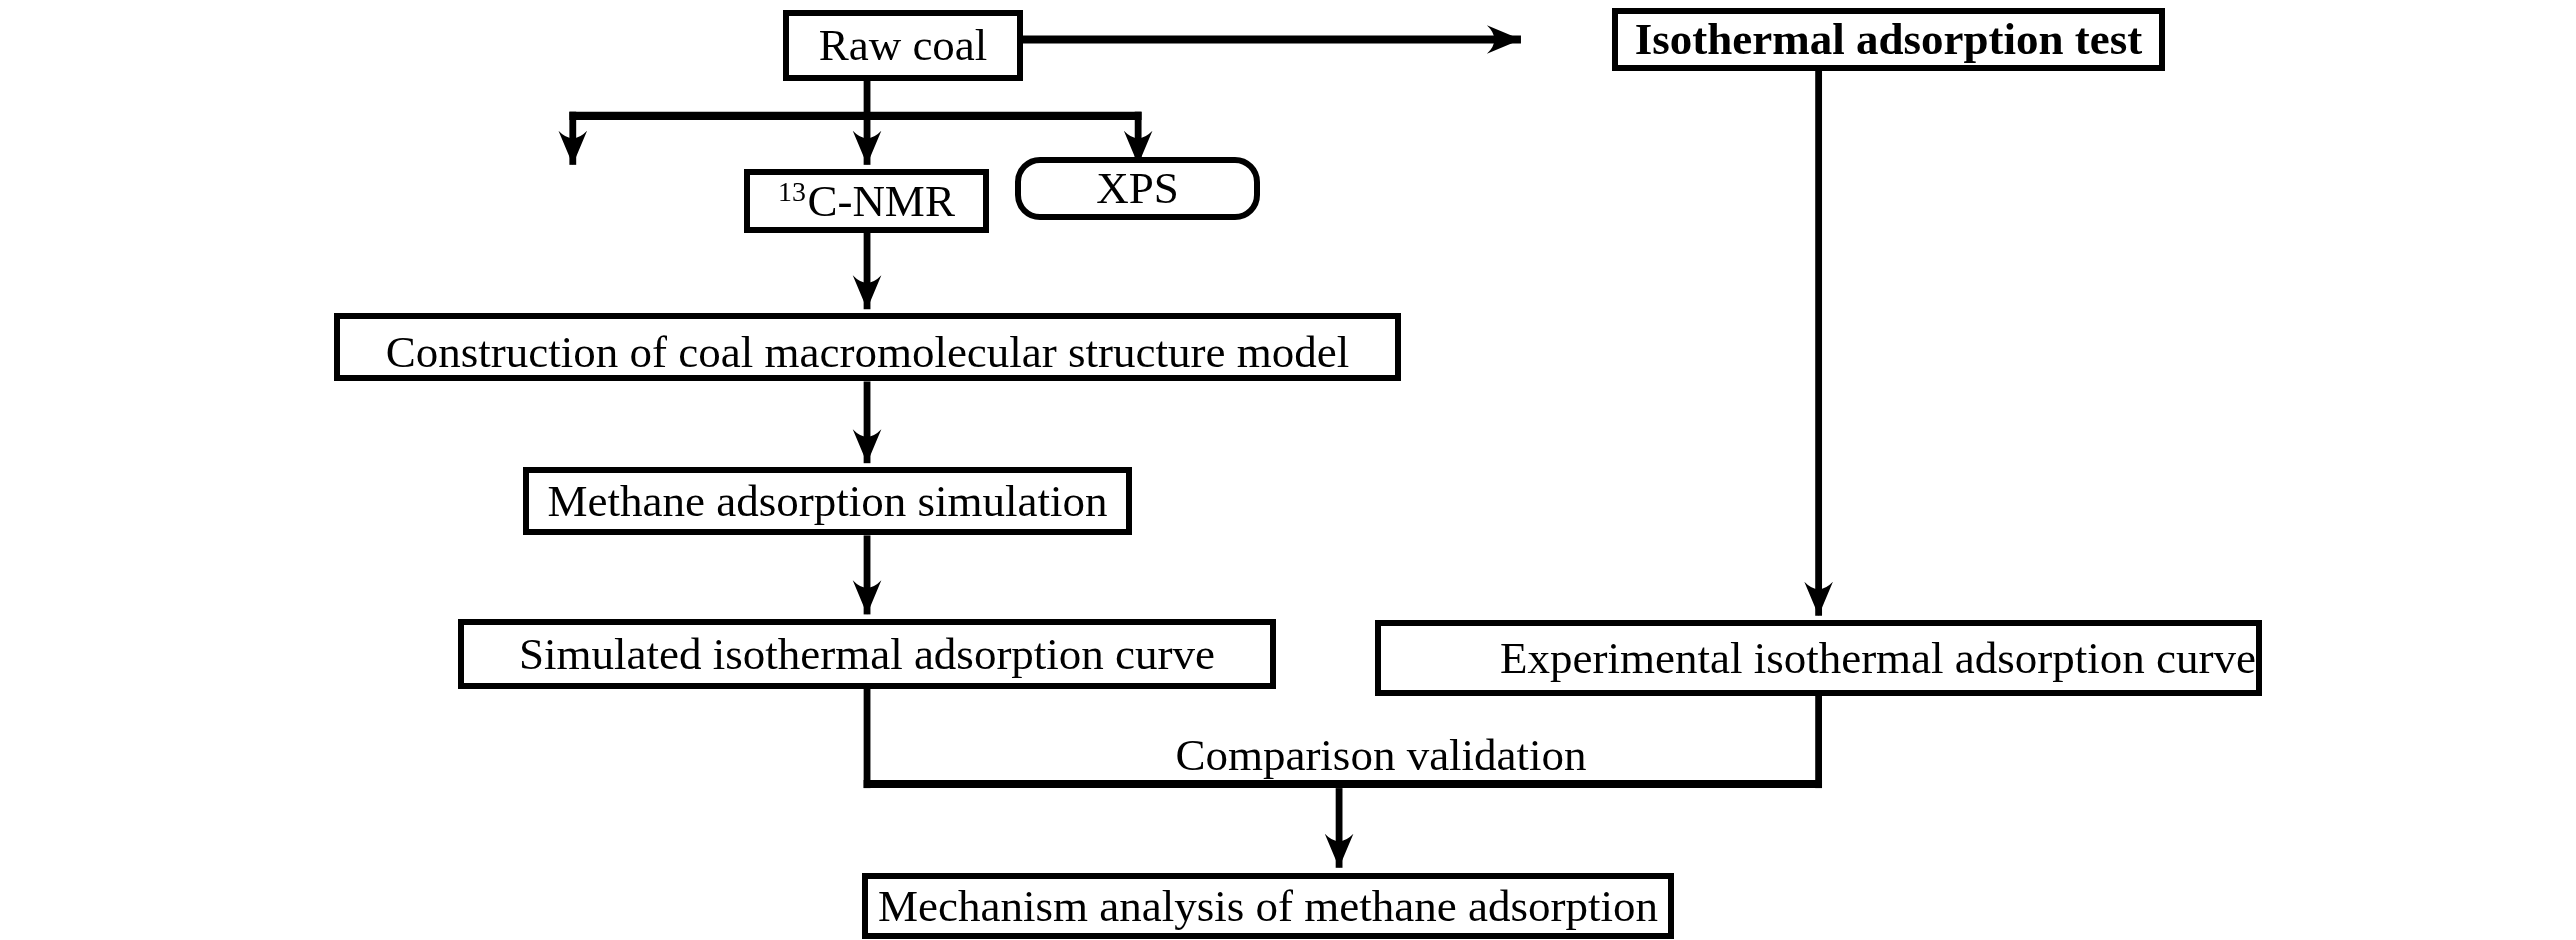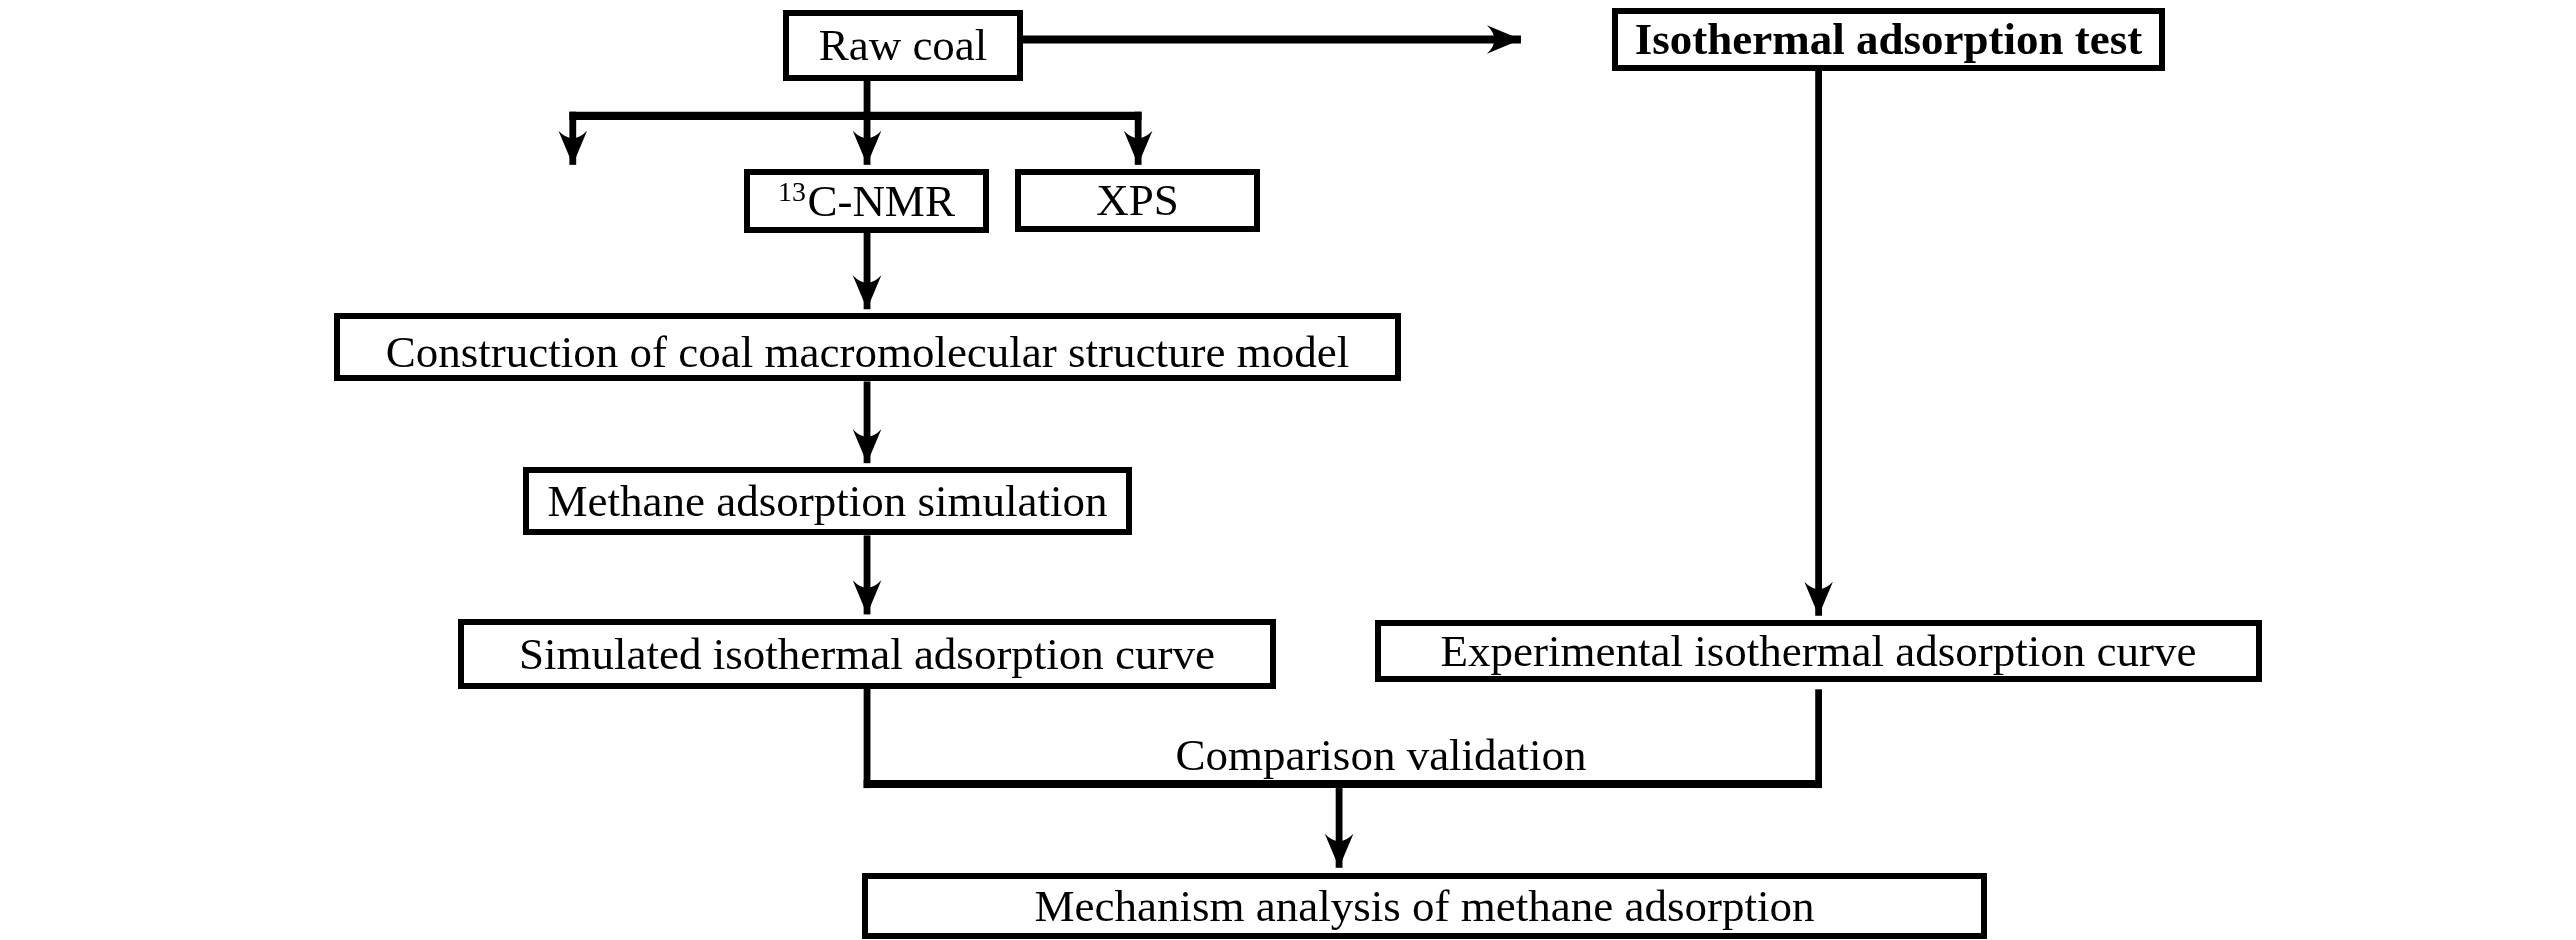--- a/index.html
+++ b/index.html
@@ -118,7 +118,7 @@
     <span class="label"><span class="sup">13</span><span>C-NMR</span></span>
   </div>
 
-  <div class="box" style="left:1015px; top:169px; width:245px; height:63px;">
+  <div class="box" style="left:1015px; top:157px; width:245px; height:63px;border-radius:25px;">
     <span class="label">XPS</span>
   </div>
 

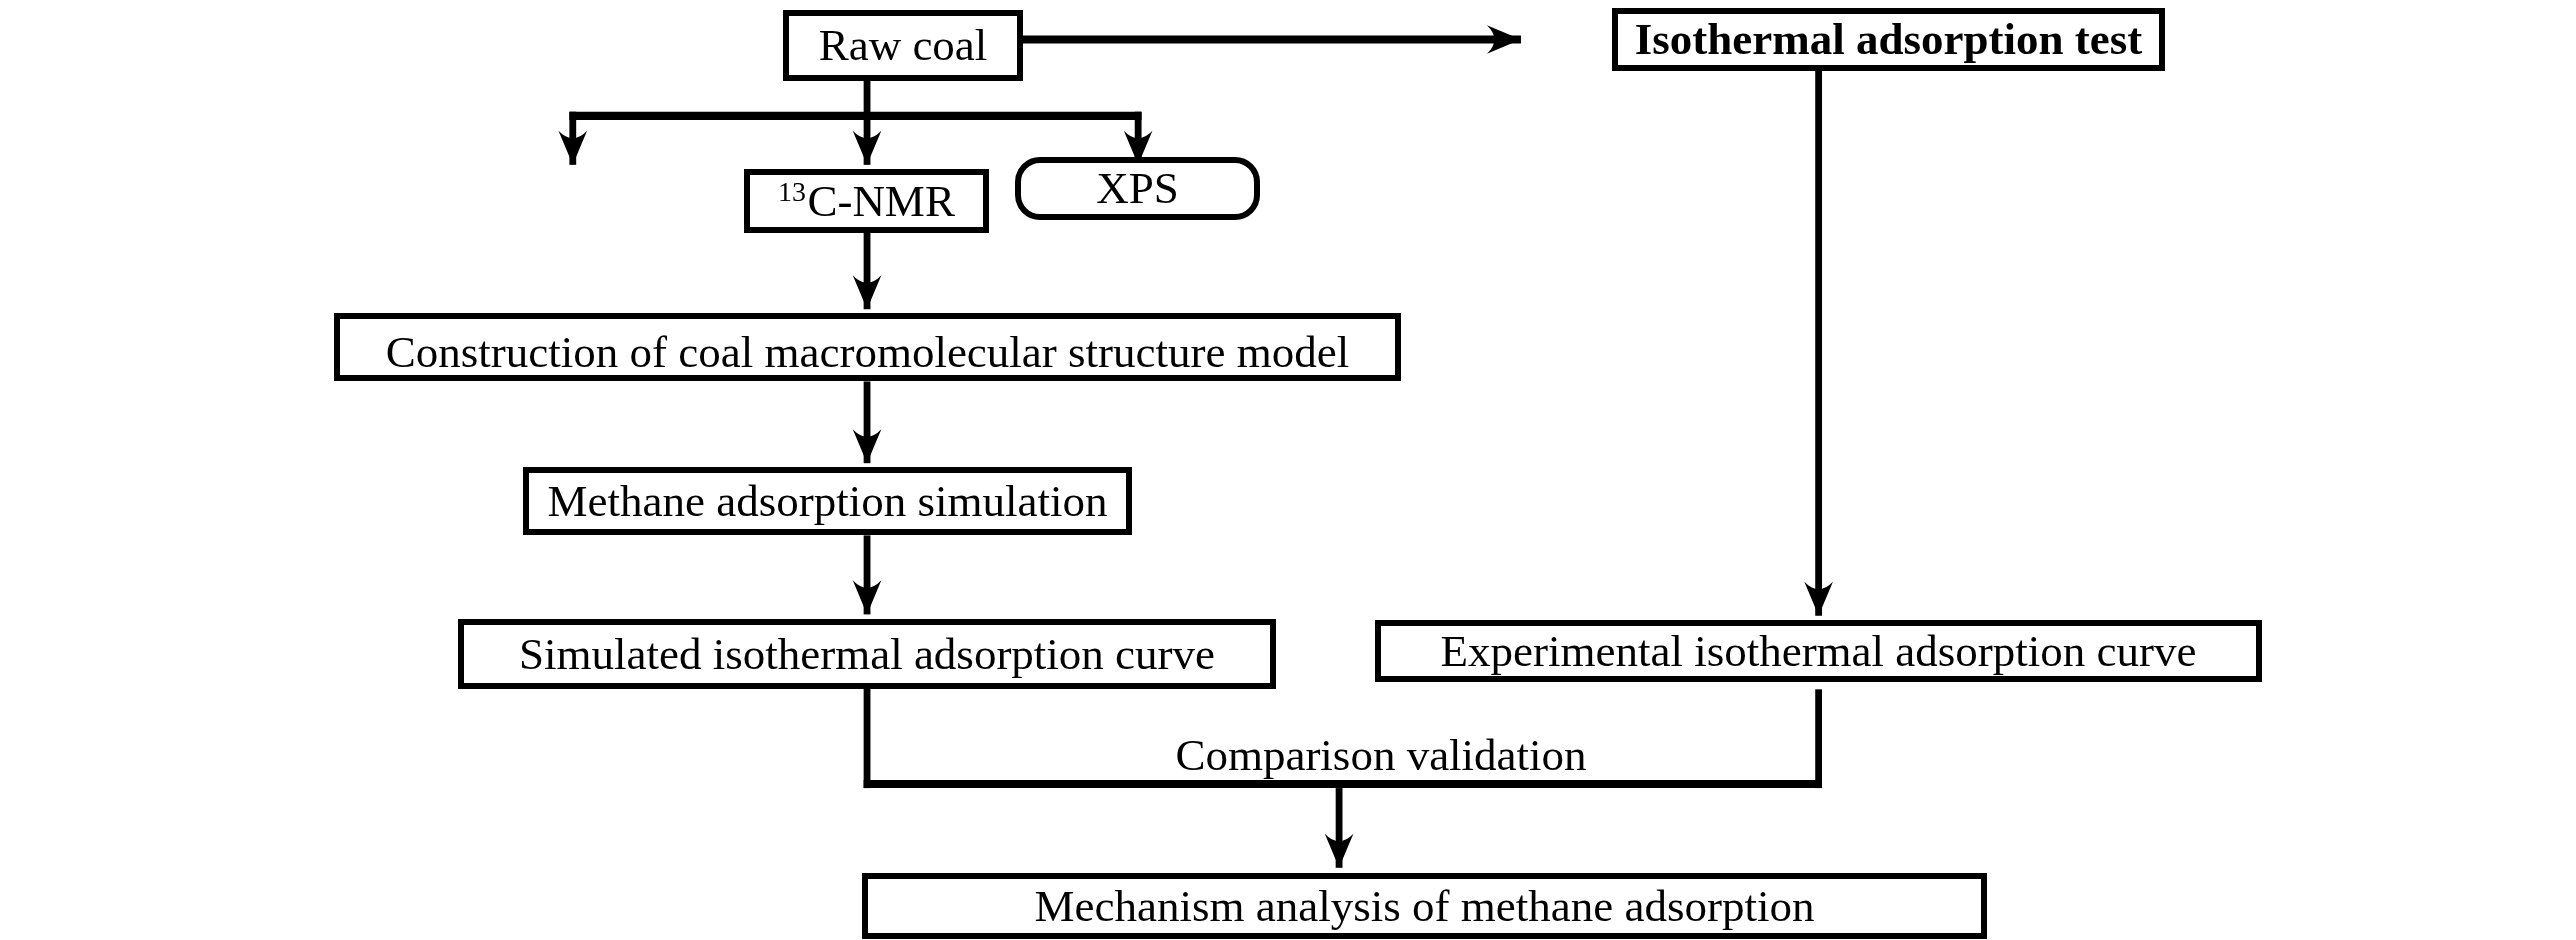--- a/index.html
+++ b/index.html
@@ -134,7 +134,7 @@
     <span class="label">Simulated isothermal adsorption curve</span>
   </div>
 
-  <div class="box" style="left:1375px; top:620px; width:887px; height:62px;">
+  <div class="box" style="left:1375px; top:620px; width:887px; height:76px;justify-content:flex-end;">
     <span class="label">Experimental isothermal adsorption curve</span>
   </div>
 

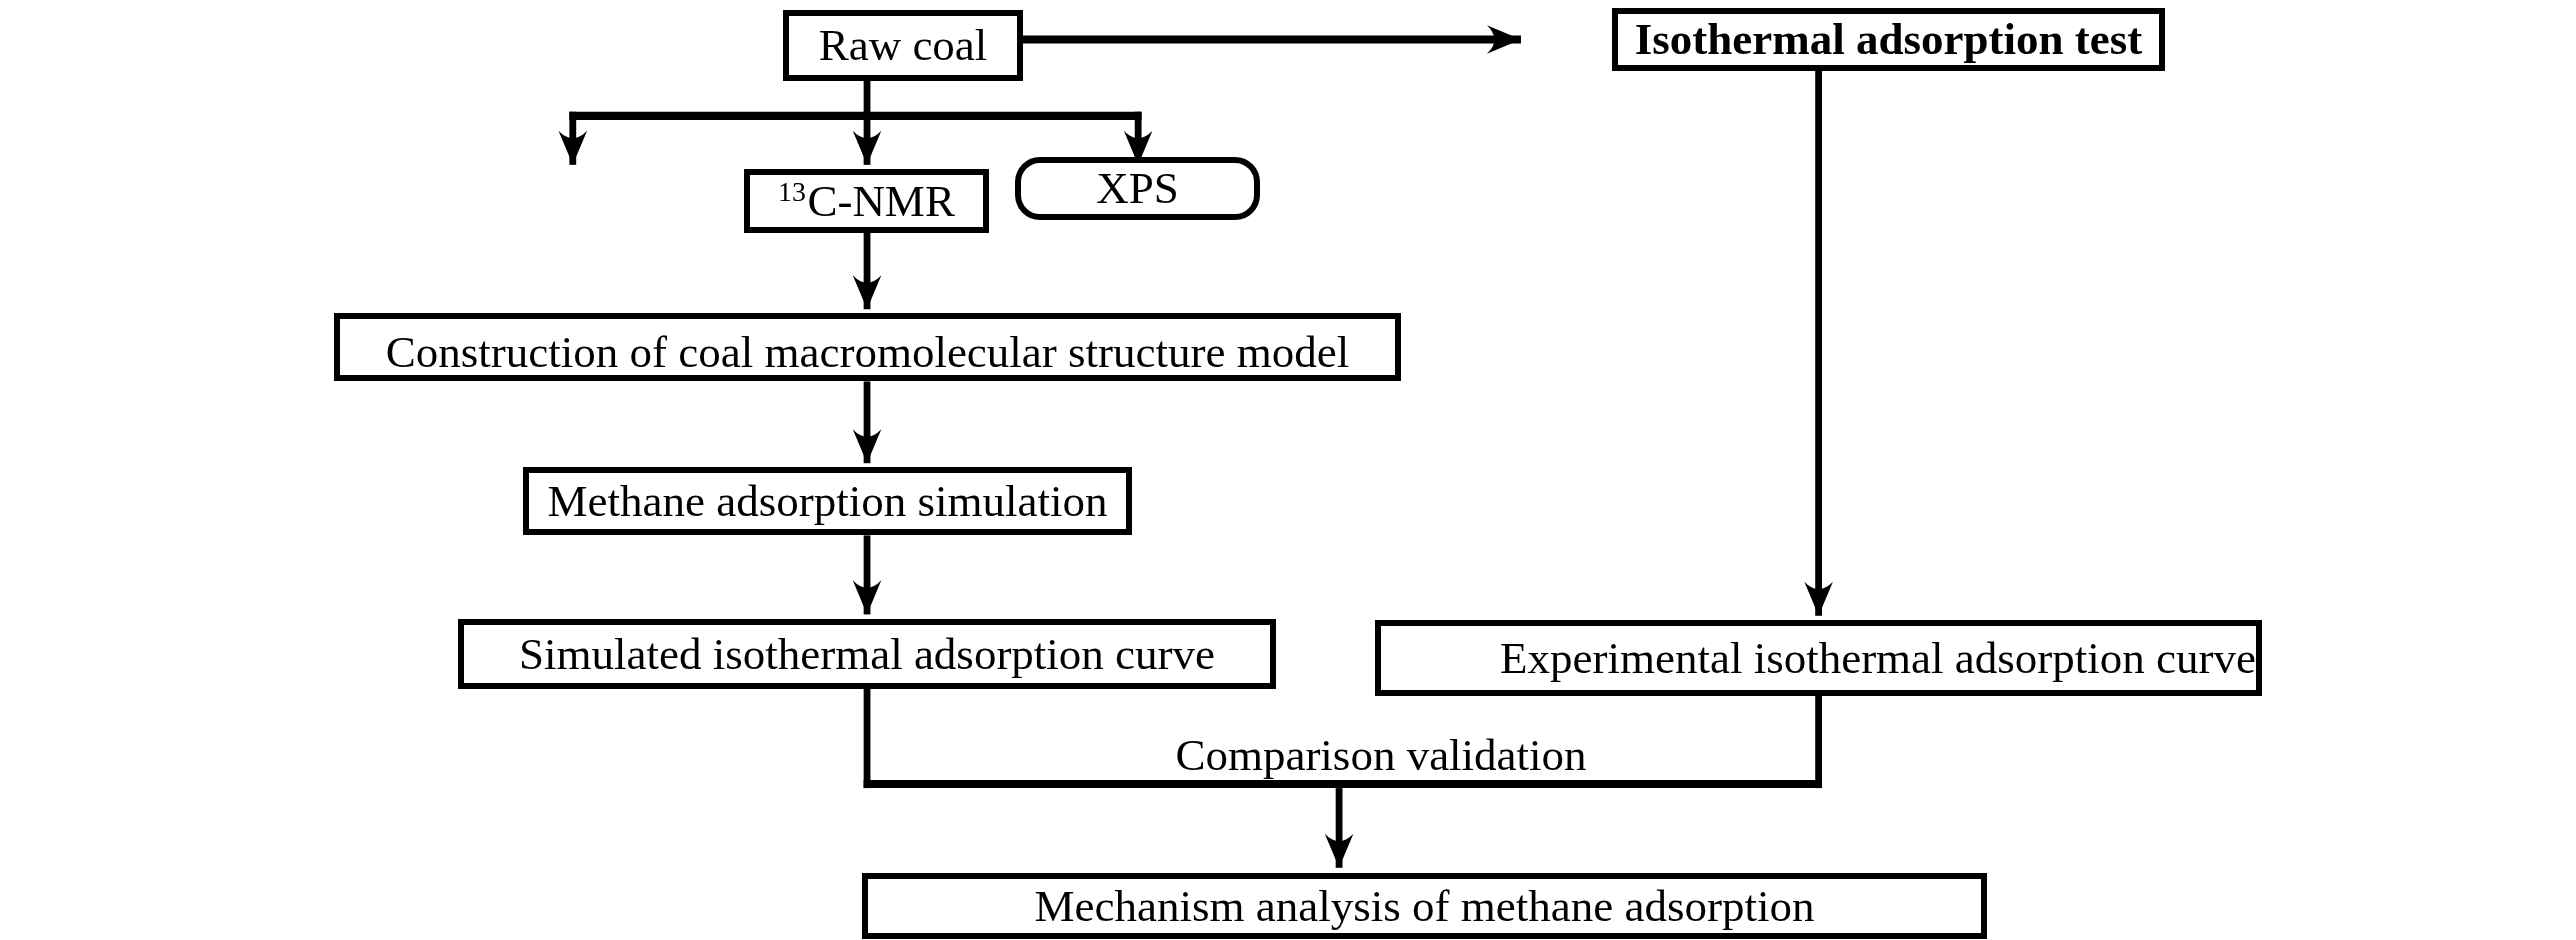--- a/index.html
+++ b/index.html
@@ -142,7 +142,7 @@
     <span>Comparison validation</span>
   </div>
 
-  <div class="box" style="left:862px; top:873px; width:1125px; height:66px;">
+  <div class="box" style="left:862px; top:873px; width:812px; height:66px;">
     <span class="label">Mechanism analysis of methane adsorption</span>
   </div>
 

